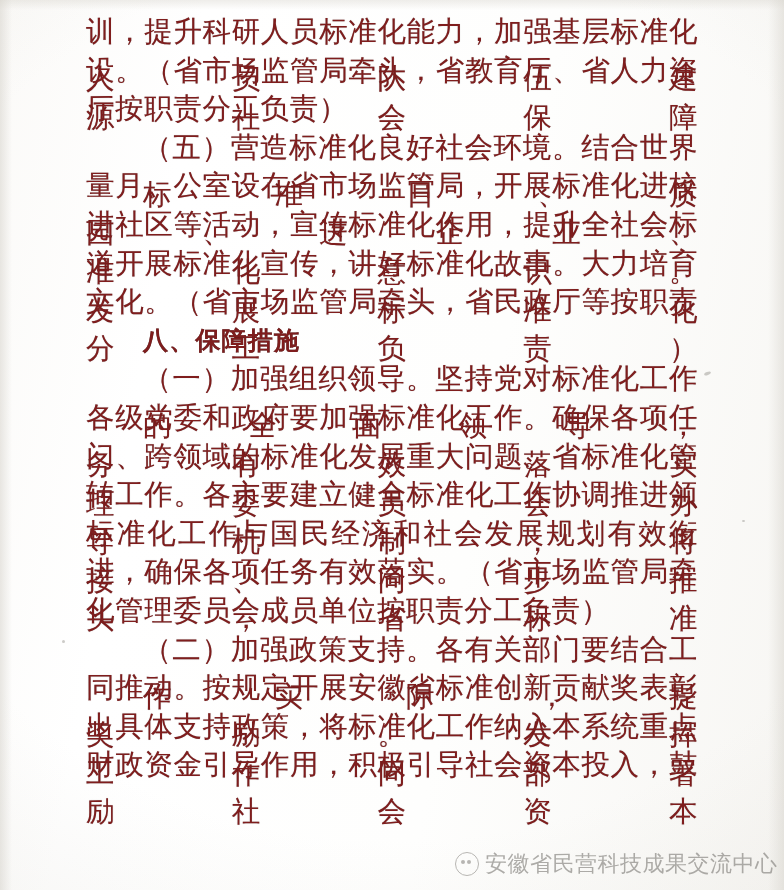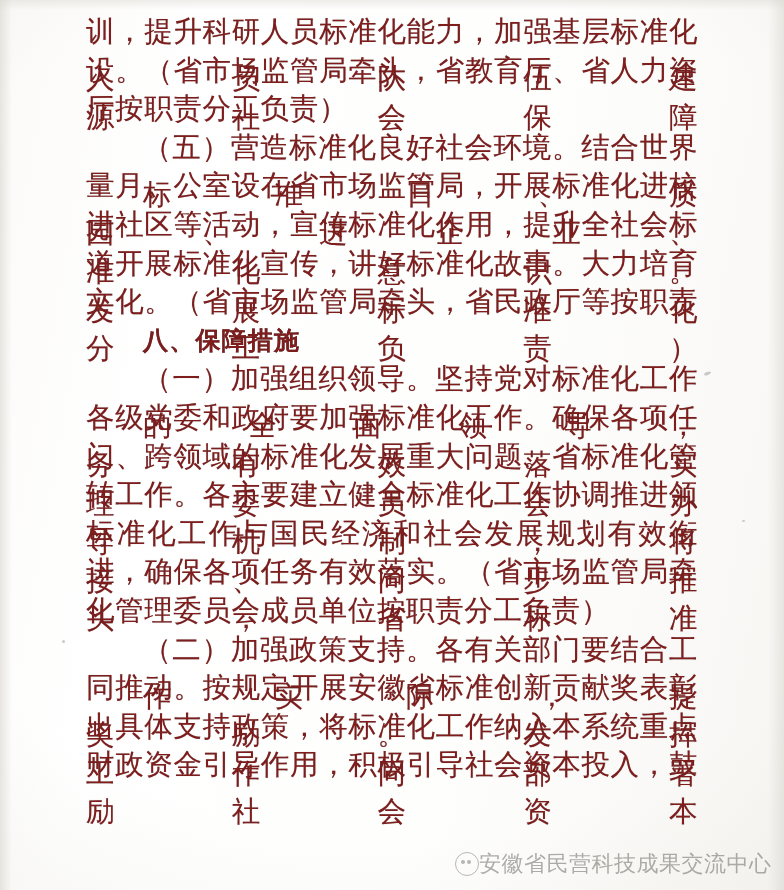--- a/index.html
+++ b/index.html
@@ -109,6 +109,7 @@
     top: 849px;
     display: flex;
     align-items: center;
+    gap: 6px;
     opacity: 0.72;
     pointer-events: none;
   }

